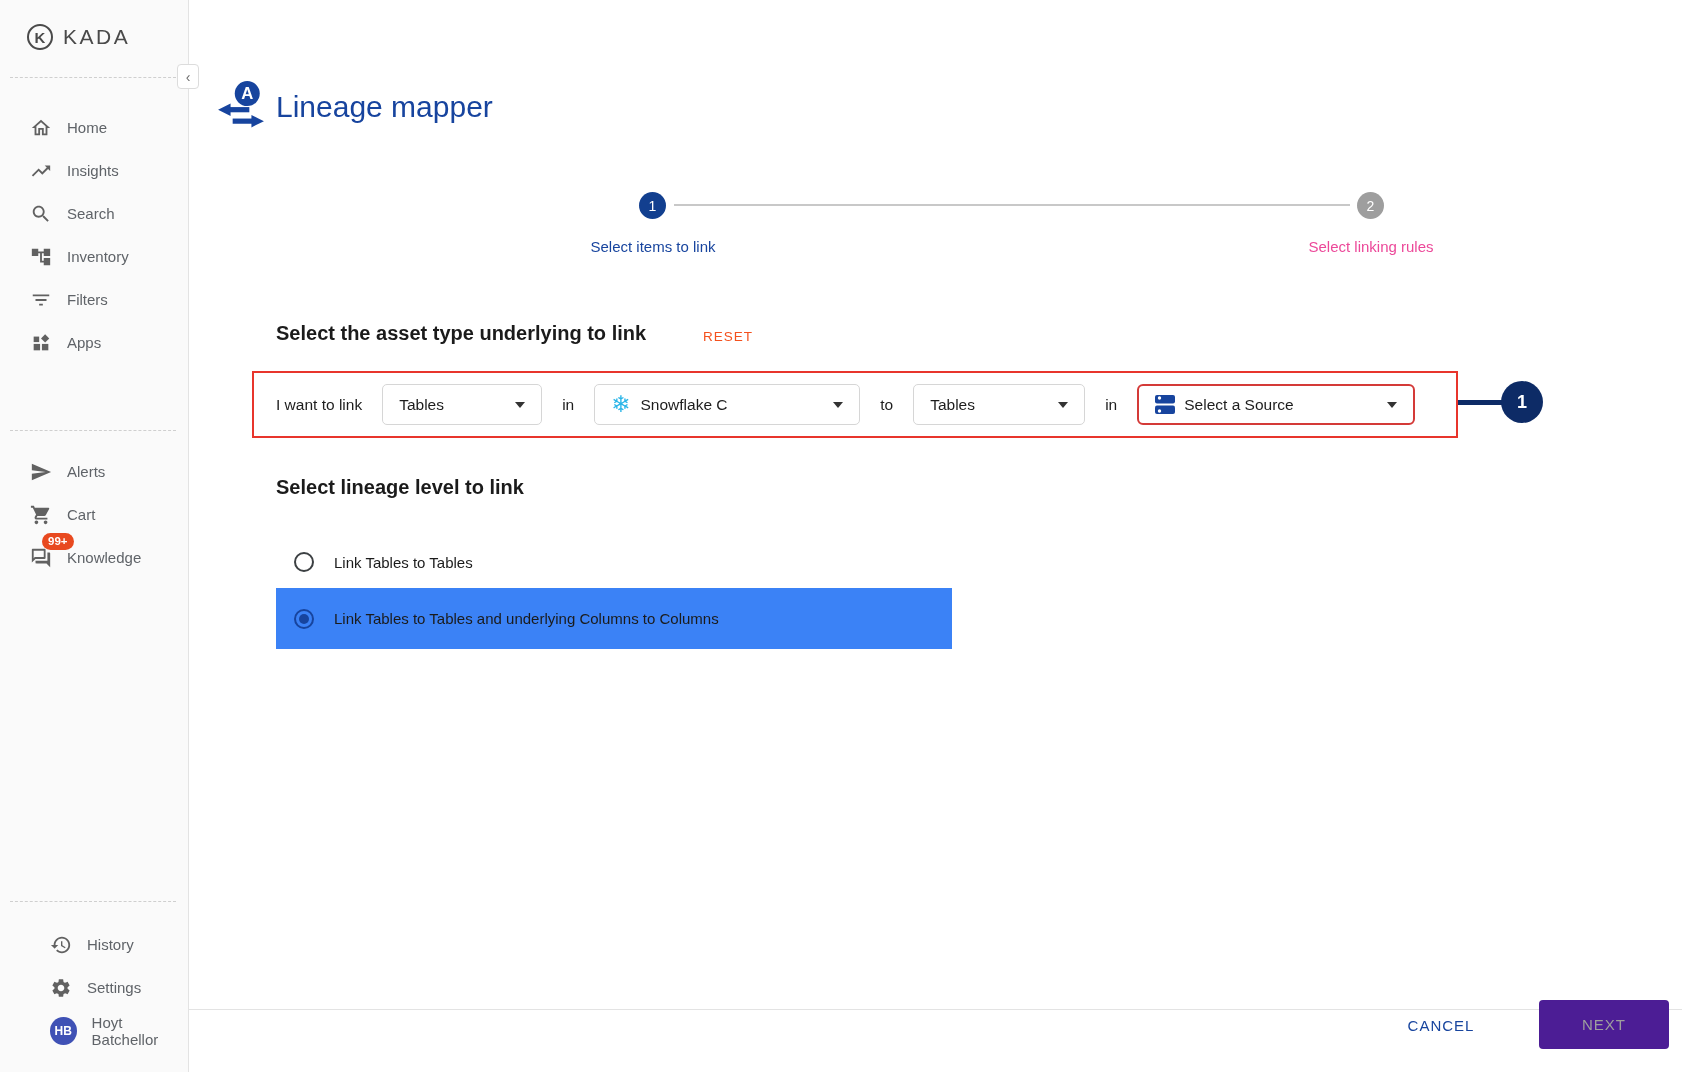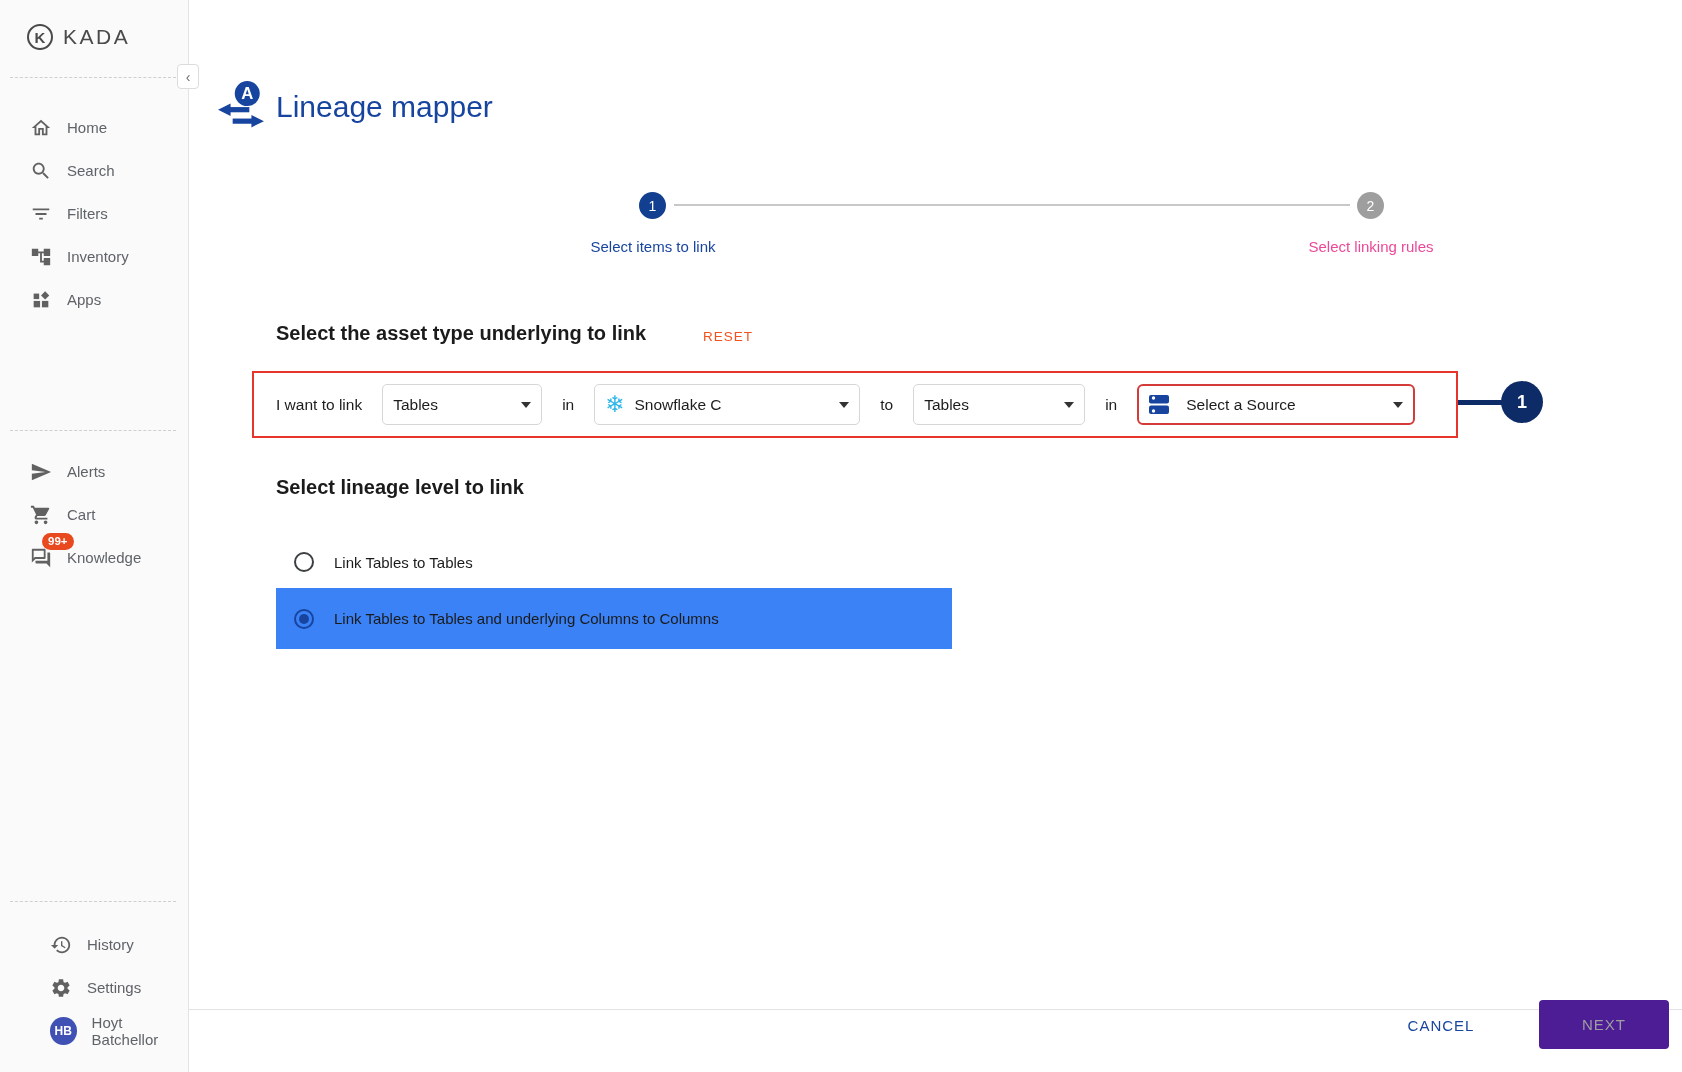--- a/index.html
+++ b/index.html
@@ -97,6 +97,14 @@
       <div class="nav-item">
         <span class="nav-icon">
           <svg viewBox="0 0 24 24">
+              <path fill="#616161" d="M16 6l2.29 2.29-4.88 4.88-4-4L2 16.59 3.41 18l6-6 4 4 6.3-6.29L22 12V6z"></path>
+            </svg>
+        </span>
+        <span>Insights</span>
+      </div>
+      <div class="nav-item">
+        <span class="nav-icon">
+          <svg viewBox="0 0 24 24">
               <path fill="#616161" d="M15.5 14h-.79l-.28-.27C15.41 12.59 16 11.11 16 9.5 16 5.91 13.09 3 9.5 3S3 5.91 3 9.5 5.91 16 9.5 16c1.61 0 3.09-.59 4.23-1.57l.27.28v.79l5 4.99L20.49 19l-4.99-5zm-6 0C7.01 14 5 11.99 5 9.5S7.01 5 9.5 5 14 7.01 14 9.5 11.99 14 9.5 14z"></path>
             </svg>
         </span>

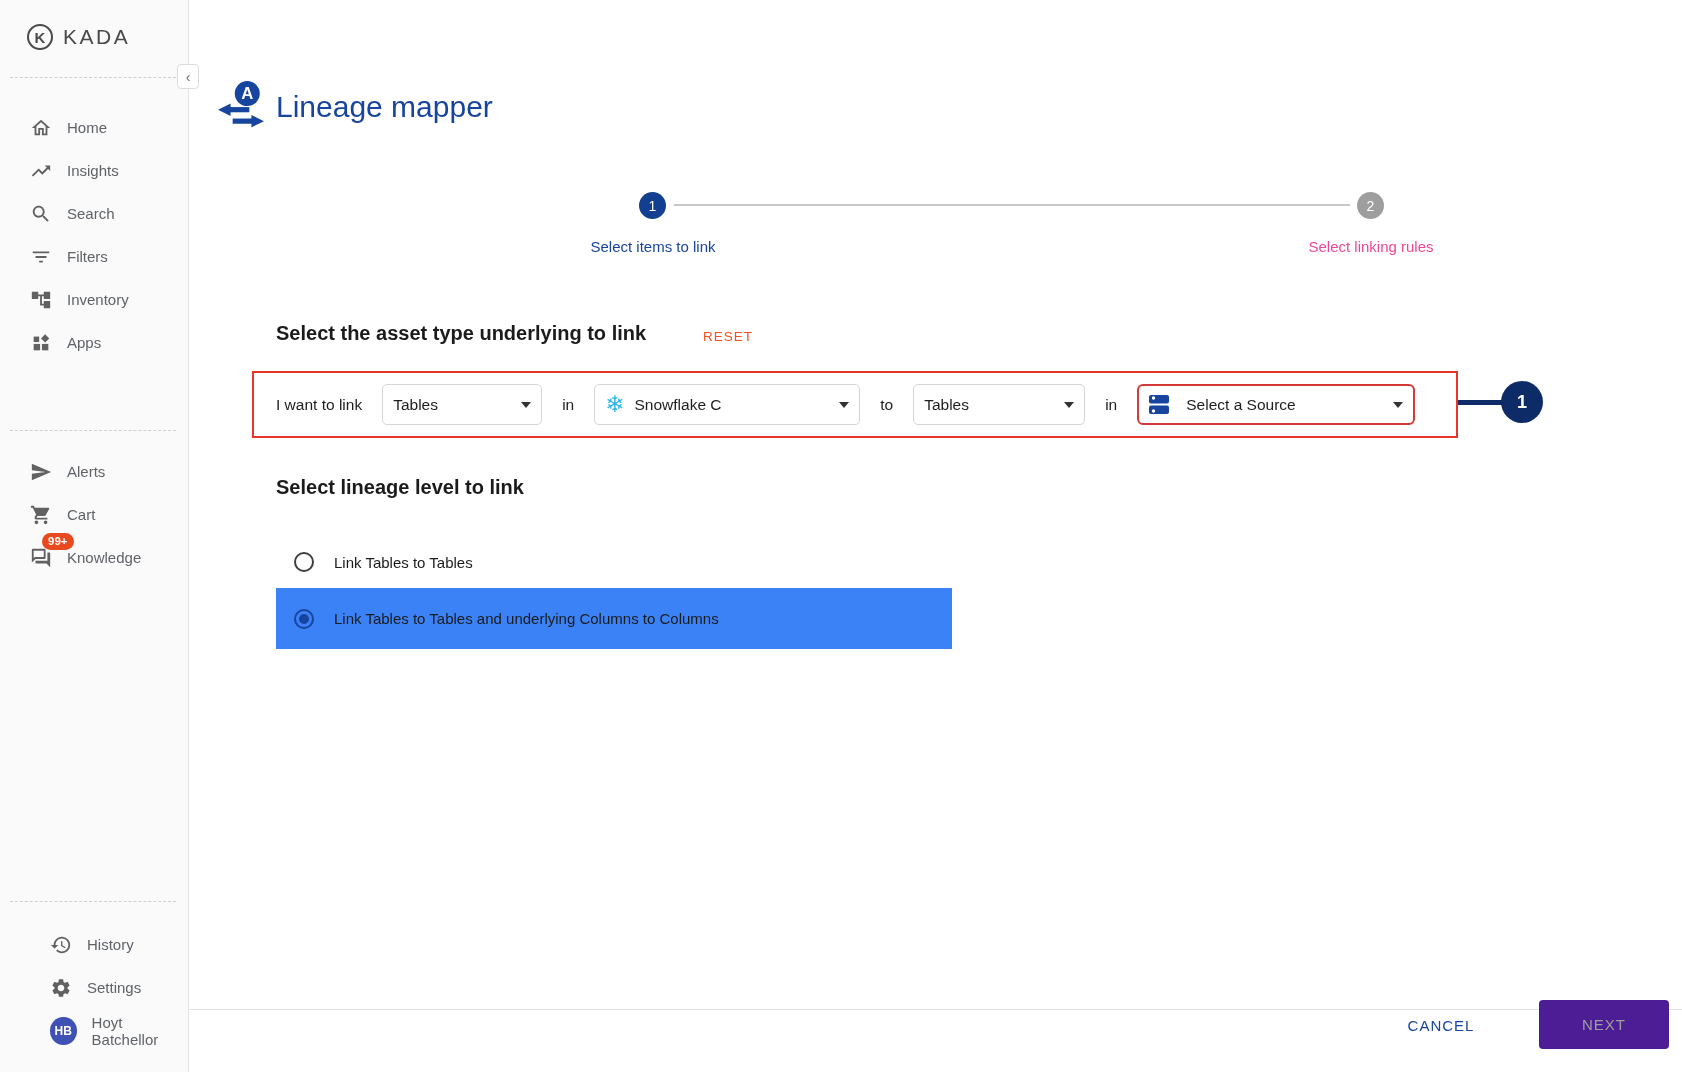--- a/index.html
+++ b/index.html
@@ -113,18 +113,18 @@
       <div class="nav-item">
         <span class="nav-icon">
           <svg viewBox="0 0 24 24">
+              <path fill="#616161" d="M22 11V3h-7v3H9V3H2v8h7V8h2v10h4v3h7v-8h-7v3h-2V8h2v3z"></path>
+            </svg>
+        </span>
+        <span>Inventory</span>
+      </div>
+      <div class="nav-item">
+        <span class="nav-icon">
+          <svg viewBox="0 0 24 24">
               <path fill="#616161" d="M10 18h4v-2h-4v2zM3 6v2h18V6H3zm3 7h12v-2H6v2z"></path>
             </svg>
         </span>
         <span>Filters</span>
-      </div>
-      <div class="nav-item">
-        <span class="nav-icon">
-          <svg viewBox="0 0 24 24">
-              <path fill="#616161" d="M22 11V3h-7v3H9V3H2v8h7V8h2v10h4v3h7v-8h-7v3h-2V8h2v3z"></path>
-            </svg>
-        </span>
-        <span>Inventory</span>
       </div>
       <div class="nav-item">
         <span class="nav-icon">

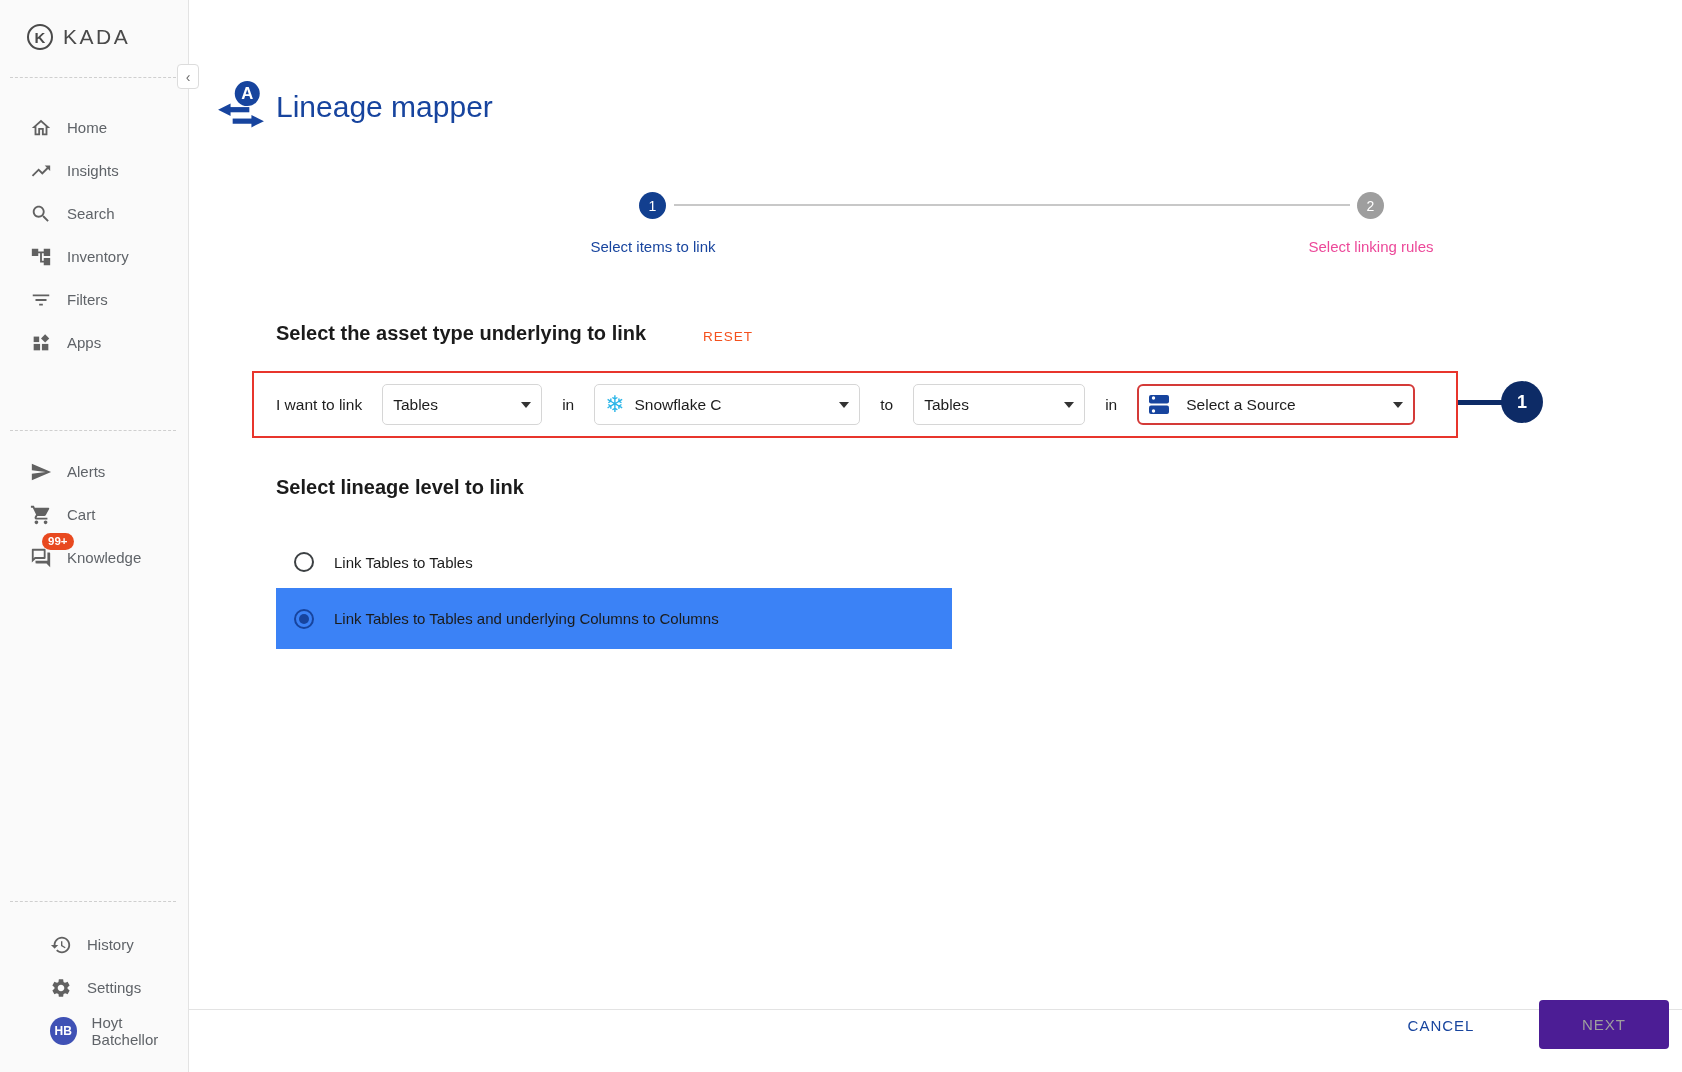--- a/index.html
+++ b/index.html
@@ -41,7 +41,7 @@
   .reset-btn { position:absolute; left:703px; top:329px; font-size:13.5px; font-weight:500; letter-spacing:1px; color:#f4511e; background:none; border:none; cursor:pointer; font-family:"Liberation Sans", sans-serif; }
   .redbox { position:absolute; left:252px; top:371px; width:1206px; height:67px; border:2px solid #e8352c; display:flex; align-items:center; padding:0 22px; gap:20px; }
   .row-text { font-size:15.5px; color:#1d1d1d; white-space:nowrap; }
-  .dd { height:41px; background:#fff; border:1px solid #d6d6d6; border-radius:5px; display:flex; align-items:center; padding:0 10px; font-size:15.5px; color:#1d1d1d; cursor:pointer; }
+  .dd { height:41px; background:#fff; border:1px solid #d6d6d6; border-radius:5px; display:flex; align-items:center; padding:0 16px; font-size:15.5px; color:#1d1d1d; cursor:pointer; }
   .dd-label { flex:1; white-space:nowrap; }
   .caret { width:0; height:0; border-left:5px solid transparent; border-right:5px solid transparent; border-top:6px solid #333; margin-left:10px; flex:0 0 auto; }
   .dd-from-type { width:160px; }

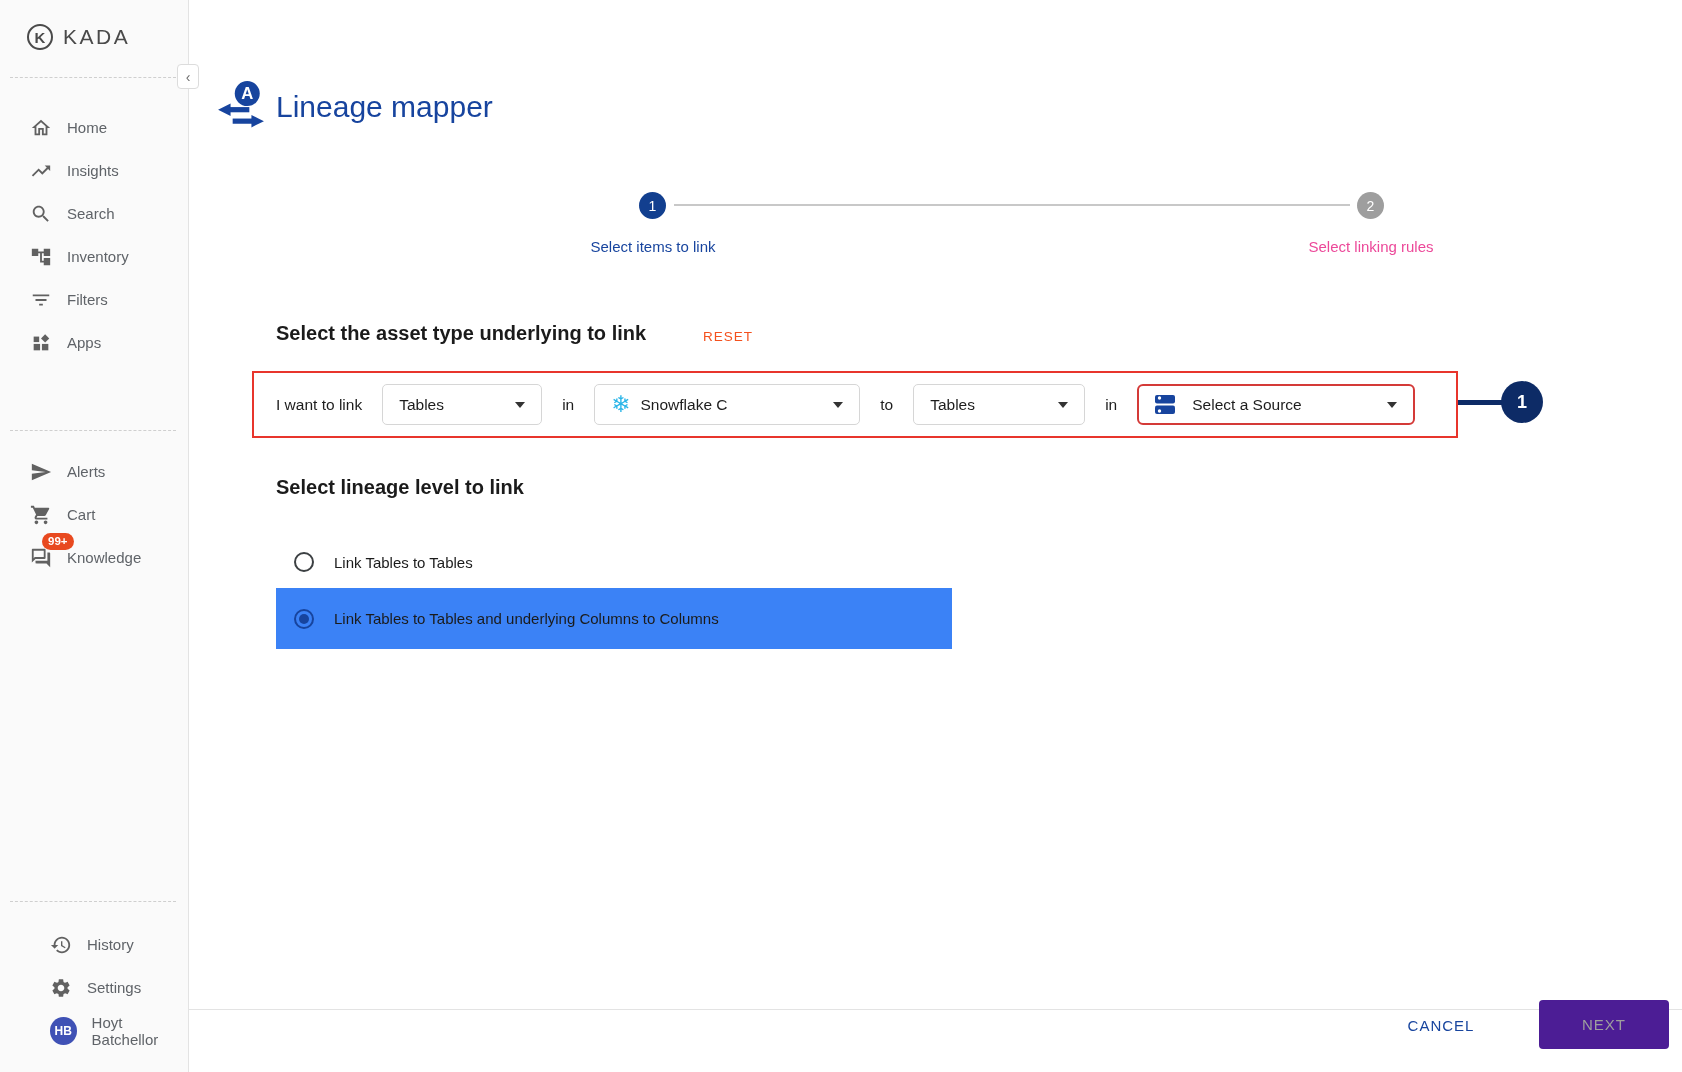--- a/index.html
+++ b/index.html
@@ -47,7 +47,7 @@
   .dd-from-type { width:160px; }
   .dd-from-source { width:266px; gap:10px; }
   .dd-to-type { width:172px; }
-  .dd-to-source { width:278px; gap:16px; border:2px solid #d43a38; border-radius:6px; }
+  .dd-to-source { width:278px; gap:8px; border:2px solid #d43a38; border-radius:6px; }
   .snowflake { color:#29b5e8; font-size:23px; line-height:1; flex:0 0 auto; }
   .src-icon { flex:0 0 auto; display:flex; }
   .conn-line { position:absolute; left:1458px; top:400px; width:45px; height:5px; background:#0d2b66; }

